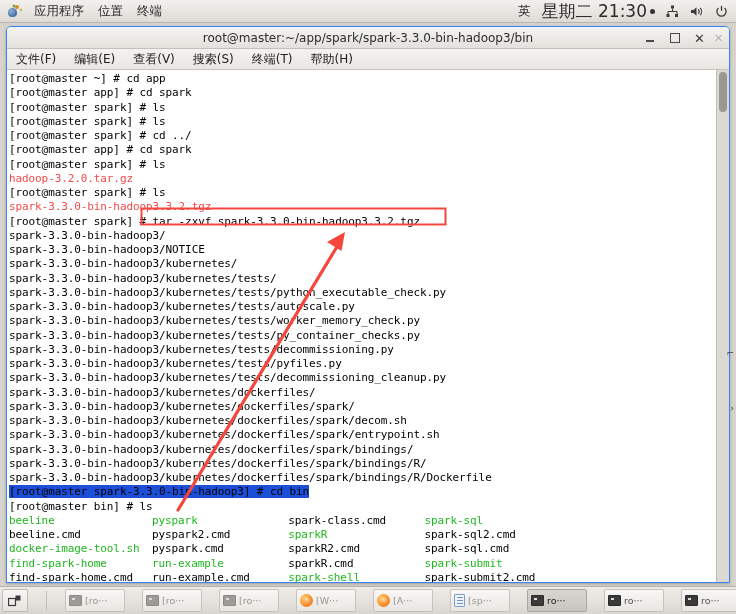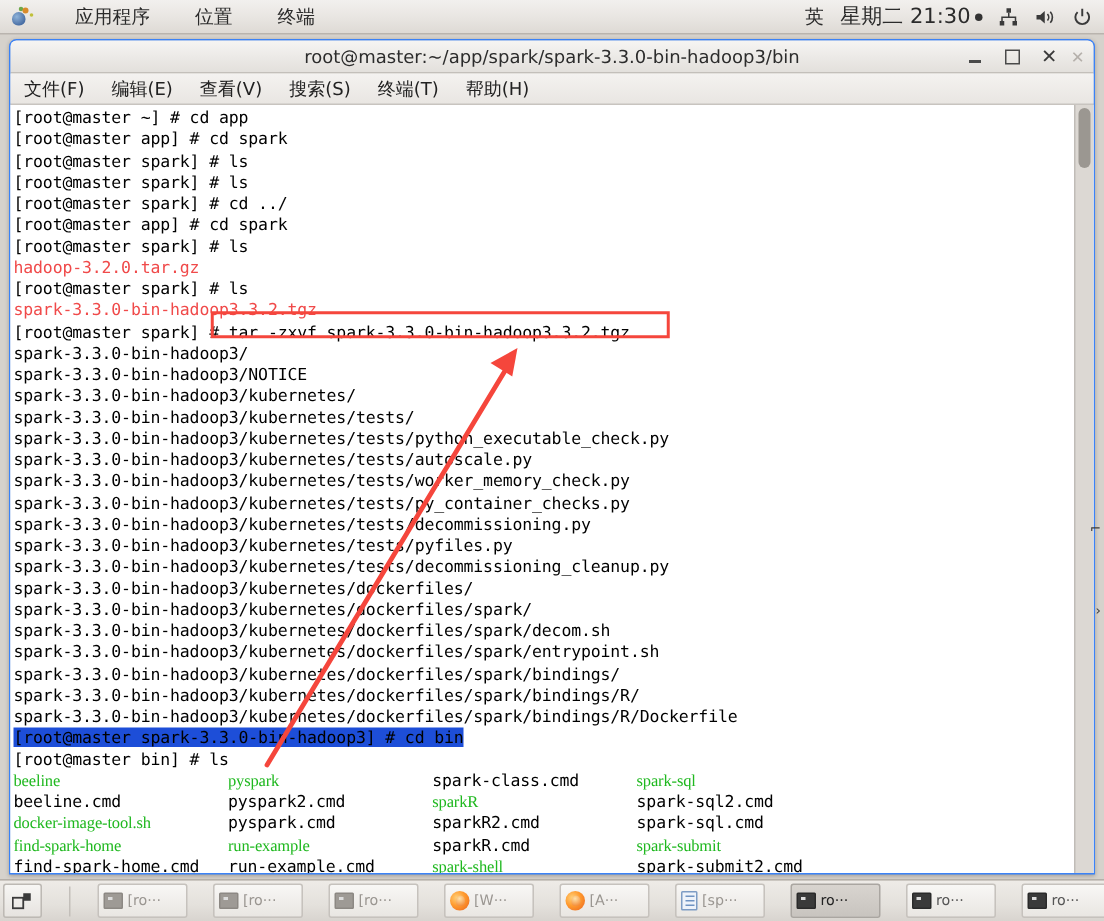--- a/index.html
+++ b/index.html
@@ -18,7 +18,7 @@
     display: flex; align-items: center;
     font-size: 12.5px; color: #2b2b2b;
   }
-  .panel-left { display: flex; align-items: center; gap: 30px; padding-left: 7px; }
+  .panel-left { display: flex; align-items: center; gap: 14px; padding-left: 7px; }
   .panel-menu { cursor: default; white-space: nowrap; }
   .gnome-foot {
     width: 13px; height: 13px; position: relative; display:inline-block;

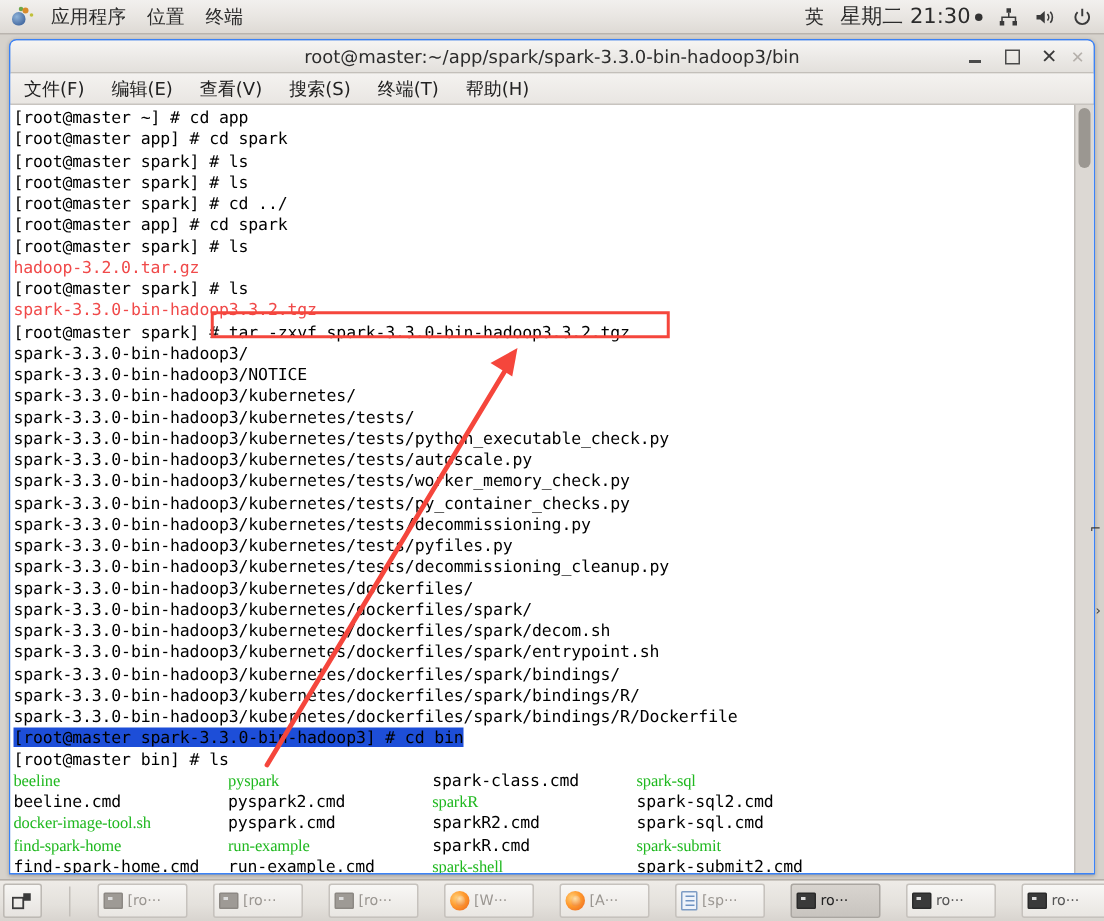--- a/index.html
+++ b/index.html
@@ -37,7 +37,7 @@
     margin-left:auto; display:flex; align-items:center; gap:11px; padding-right:8px;
   }
   .tray-ico { display:inline-flex; align-items:center; justify-content:center; }
-  .clock { font-size:14px; letter-spacing:0px; white-space: nowrap;}
+  .clock { font-size:17px; letter-spacing:0px; white-space: nowrap;}
   .rec-dot { width:5px;height:5px;border-radius:50%;background:#333;display:inline-block;margin-left:3px;vertical-align:middle;}
 
   

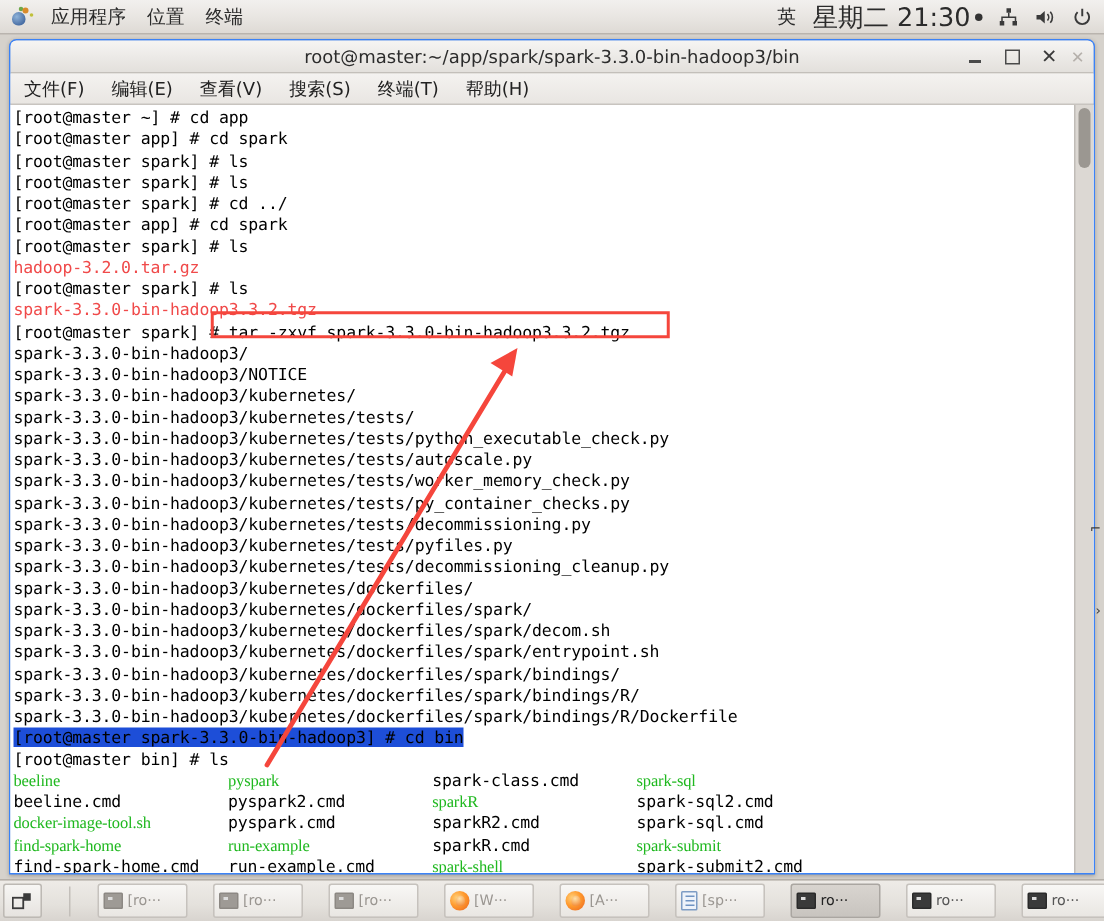--- a/index.html
+++ b/index.html
@@ -89,7 +89,7 @@
     letter-spacing: -0.1px;
   }
   .ln { height:14.25px; }
-  .g { color:#1fb81f;font-family:Liberation Serif, serif; }       
+  .g { color:#1fb81f; }       
   .r { color:#f04a4a; }       
   .sel { background:#1d4ed8; color:#000; }
   .cell { display:inline-block; }

